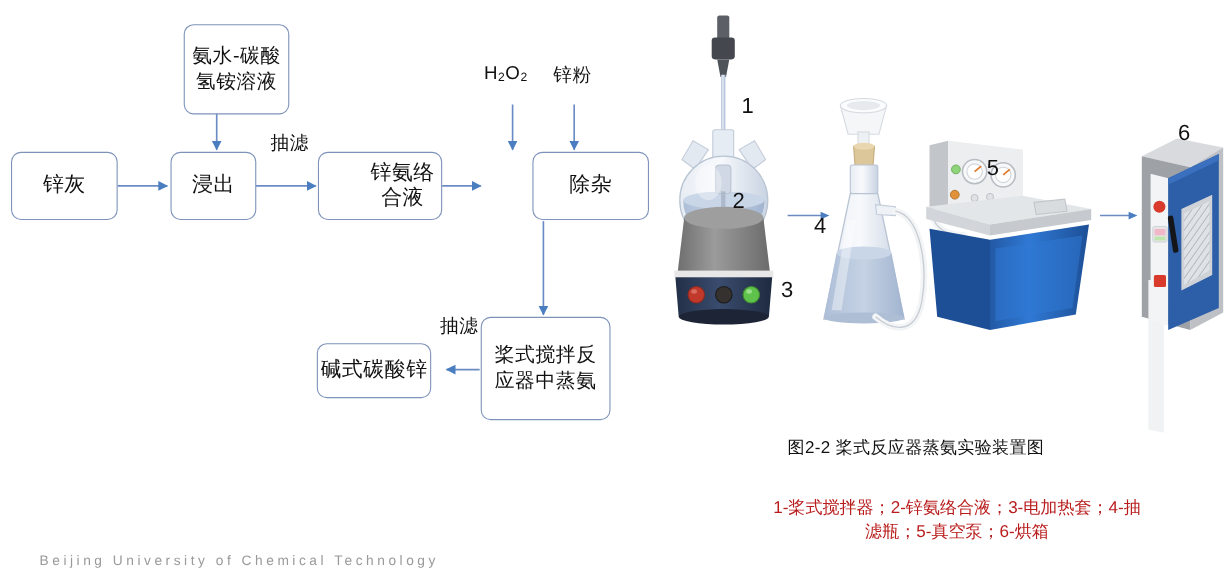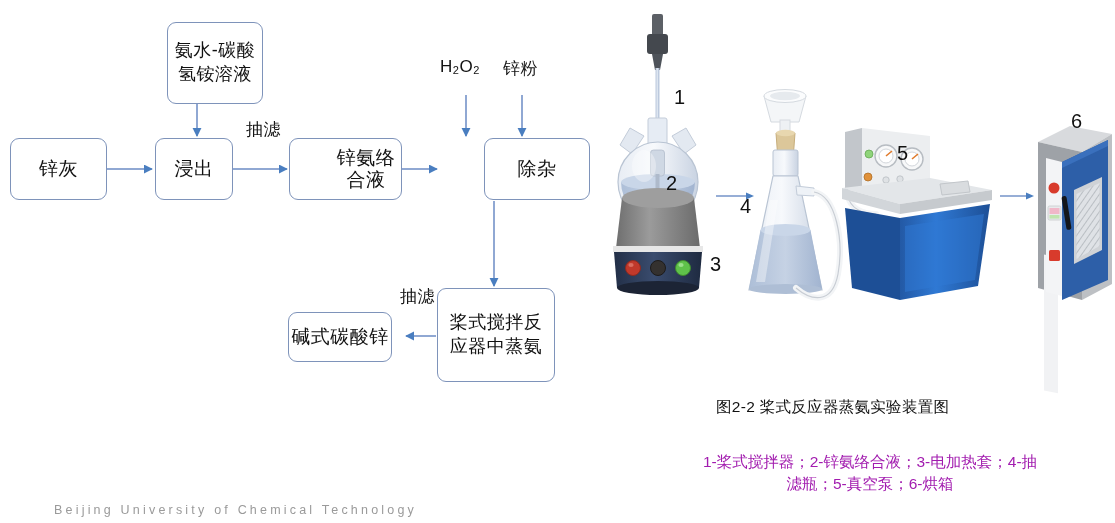--- a/index.html
+++ b/index.html
@@ -54,7 +54,7 @@
   .legend{
     position:absolute;
     font-size:15.5px;
-    color:#a21caf;
+    color:#b91c1c;
     text-align:center;
     line-height:1.45;
     width:470px;

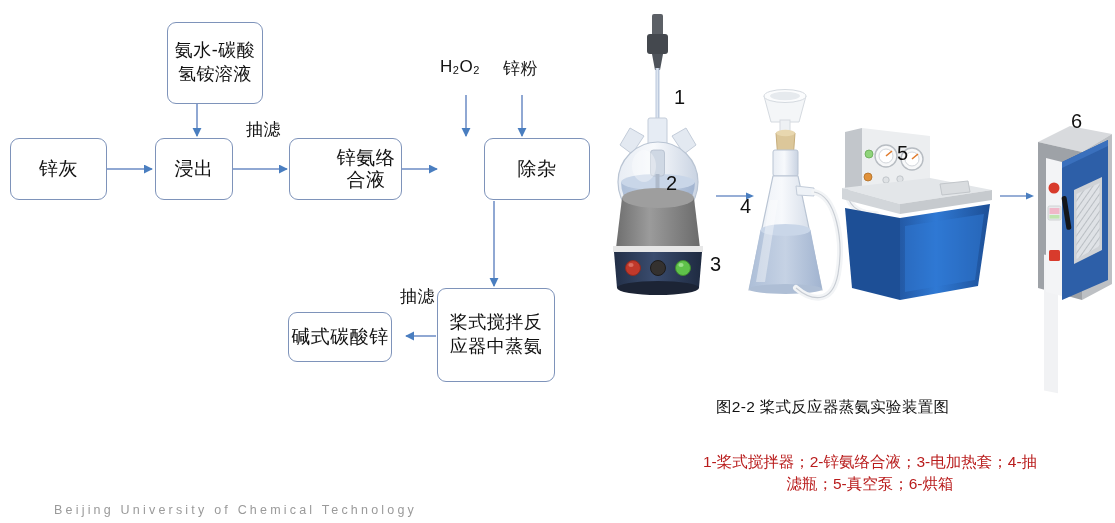--- a/index.html
+++ b/index.html
@@ -156,7 +156,7 @@
   </div>
 
 
-  <div class="watermark" style="left:54px;top:503px;">Beijing University of Chemical Technology</div>
+  <div class="watermark" style="left:36px;top:503px;">Beijing University of Chemical Technology</div>
 
   <div class="apparatus">
     <svg viewBox="0 0 515 400" width="515" height="400">

